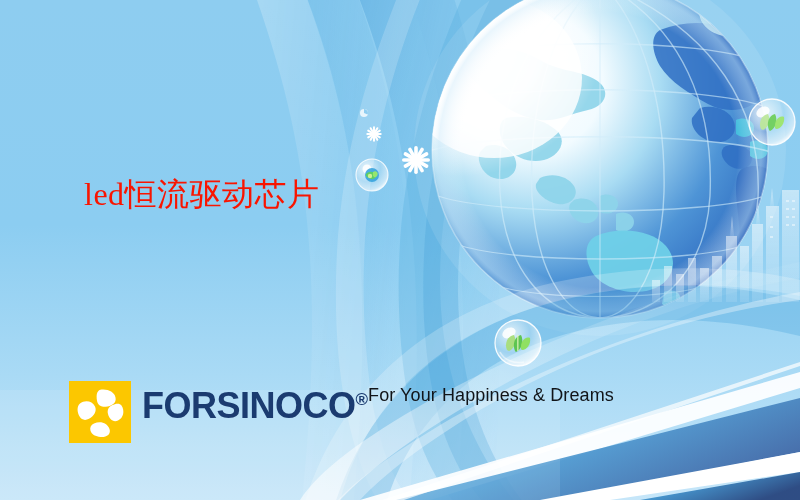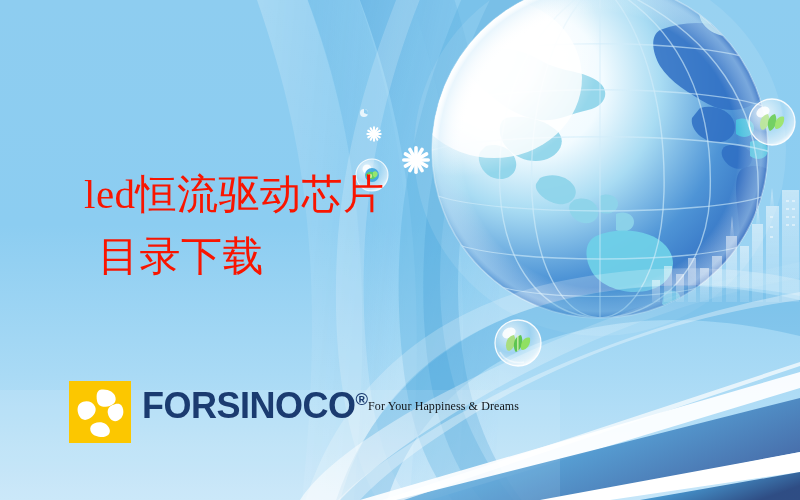--- a/index.html
+++ b/index.html
@@ -36,7 +36,7 @@
   .headline-line {
     color: #f91500;
     font-family: "Liberation Serif", serif;
-    font-size: 41px;
+    font-size: 32px;
     line-height: 62px;
     font-weight: 400;
     letter-spacing: 0.5px;

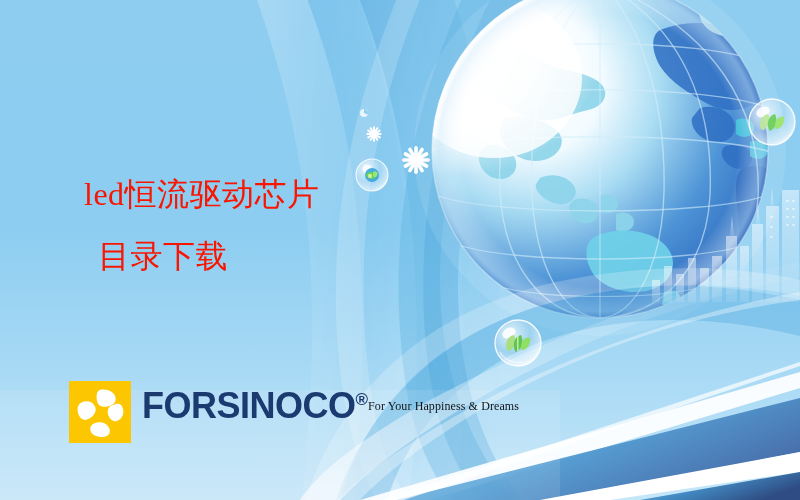--- a/index.html
+++ b/index.html
@@ -403,7 +403,6 @@
 
   <div id="headline">
     <div class="headline-line line1">led恒流驱动芯片</div>
-    <div class="headline-line line2">目录下载</div>
   </div>
 
   <div id="logo">

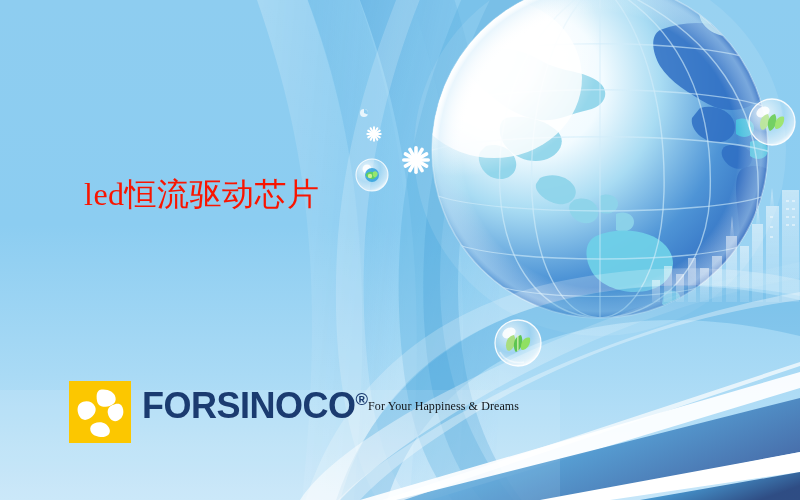--- a/index.html
+++ b/index.html
@@ -84,10 +84,10 @@
   }
   #logo-tagline {
     color: #111418;
-    font-family: Liberation Serif, serif;
-    font-size: 12px;
+    font-family: Liberation Sans, sans-serif;
+    font-size: 18px;
     line-height: 20px;
-    margin-top: 15px;
+    margin-top: 4px;
     letter-spacing: 0.1px;
     white-space: nowrap;
   }

